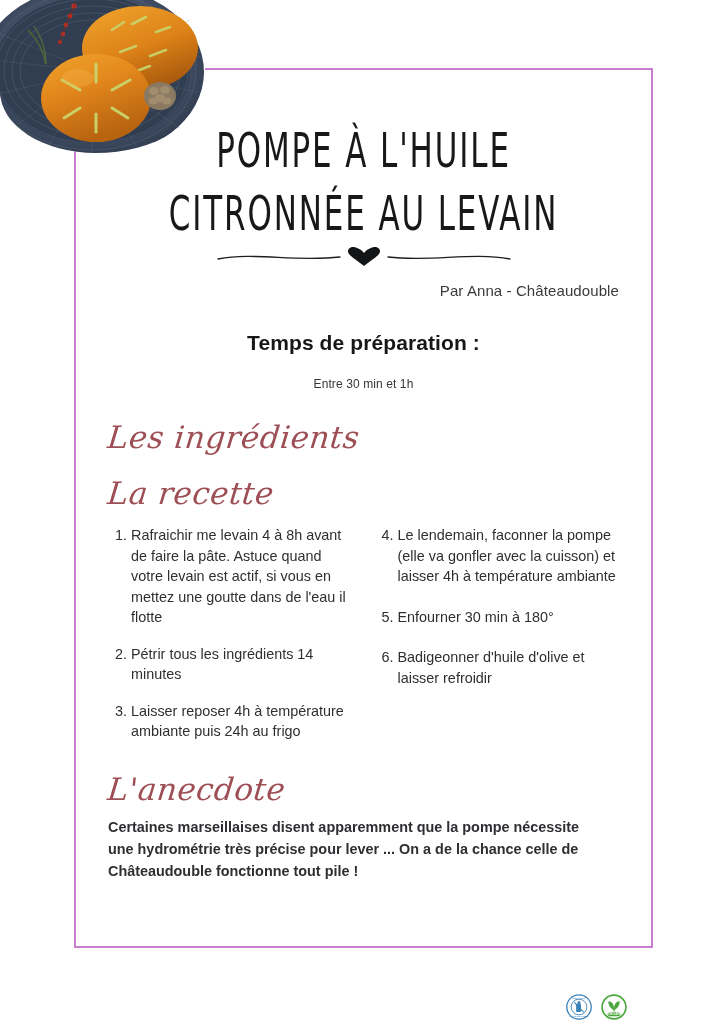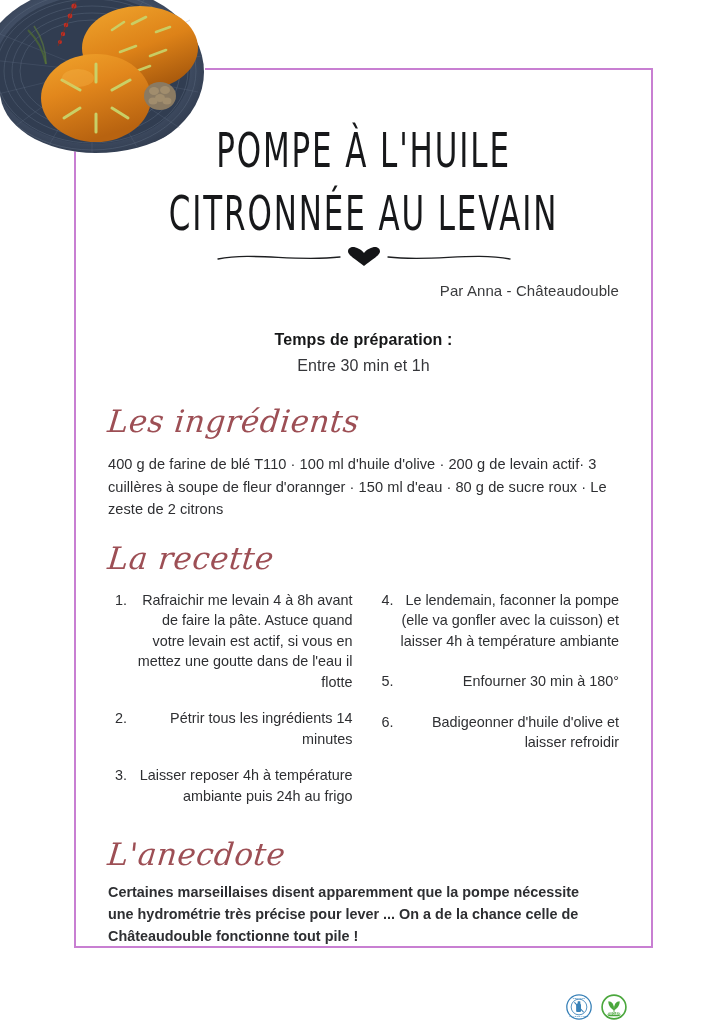--- a/index.html
+++ b/index.html
@@ -89,7 +89,7 @@
   
   .prep-block { margin-top: 32px; text-align: center; }
   .prep-label {
-    font-size: 16px;
+    font-size: 21px;
     font-weight: bold;
     color: #161718;
     letter-spacing: .1px;

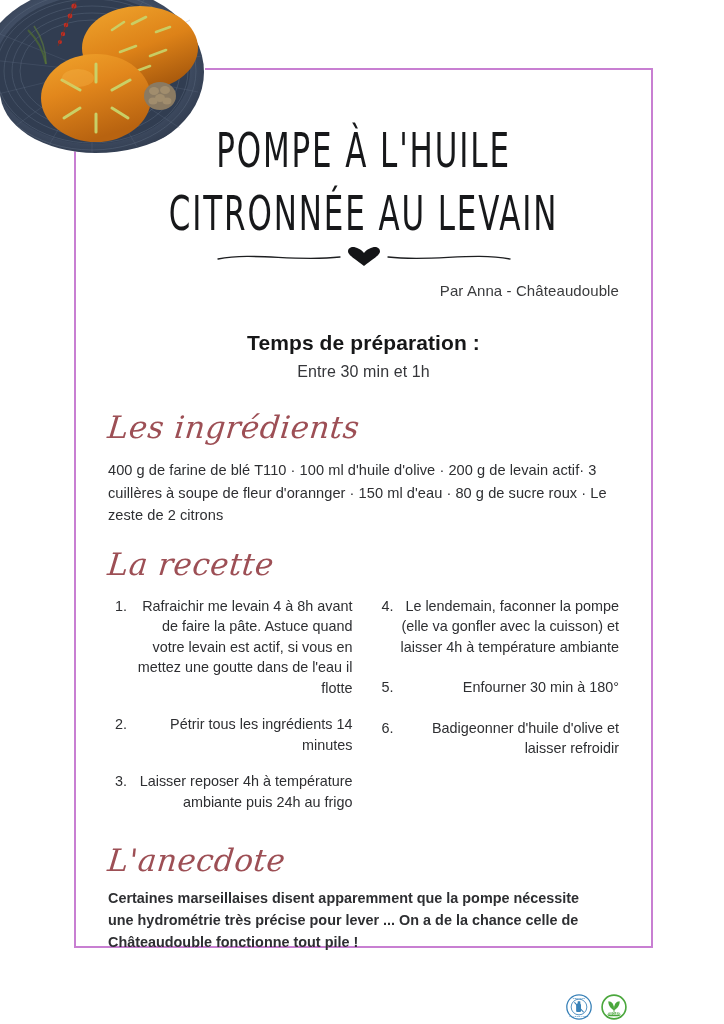--- a/index.html
+++ b/index.html
@@ -95,8 +95,8 @@
     letter-spacing: .1px;
   }
   .prep-value {
-    margin-top: 8px;
-    font-size: 16px;
+    margin-top: 22px;
+    font-size: 12px;
     color: #35363a;
     letter-spacing: .1px;
   }

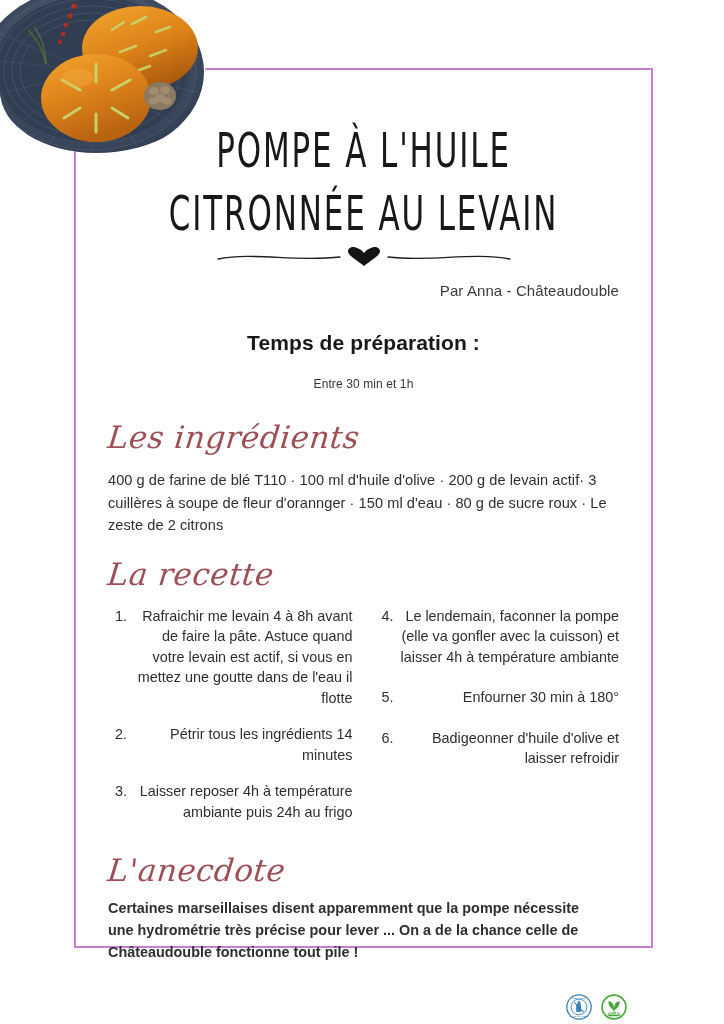--- a/index.html
+++ b/index.html
@@ -306,7 +306,6 @@
 
   <div class="ingredients-block">
     <div class="script-heading">Les ingrédients</div>
-    <div class="ingredients-text">400 g de farine de blé T110 · 100 ml d'huile d'olive · 200 g de levain actif· 3 cuillères à soupe de fleur d'orannger ·  150 ml d'eau · 80 g de sucre roux ·  Le zeste de 2 citrons</div>
   </div>
 
   <div class="recipe-block">

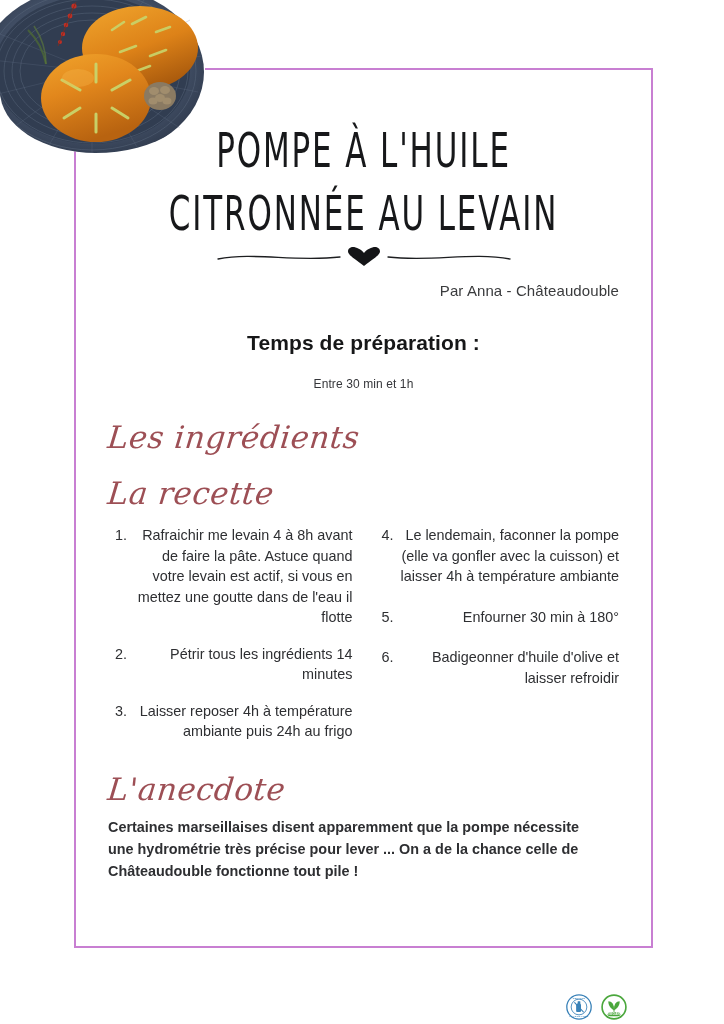--- a/index.html
+++ b/index.html
@@ -149,7 +149,7 @@
     padding-right: 4px;
     color: #2e2f32;
   }
-  .step-text { flex: 1 1 auto; text-align: right; }
+  .step-text { flex: 1 1 auto; }
   .steps-col.right .step { margin-bottom: 20px; }
   .steps-col.right { padding-top: 0; }
 

